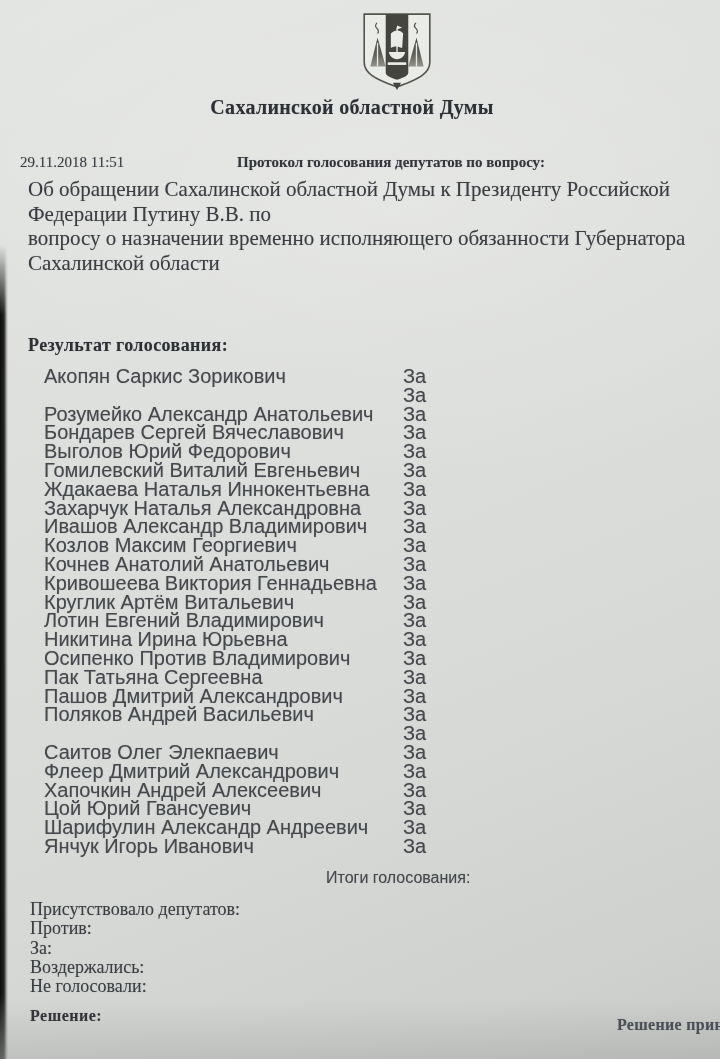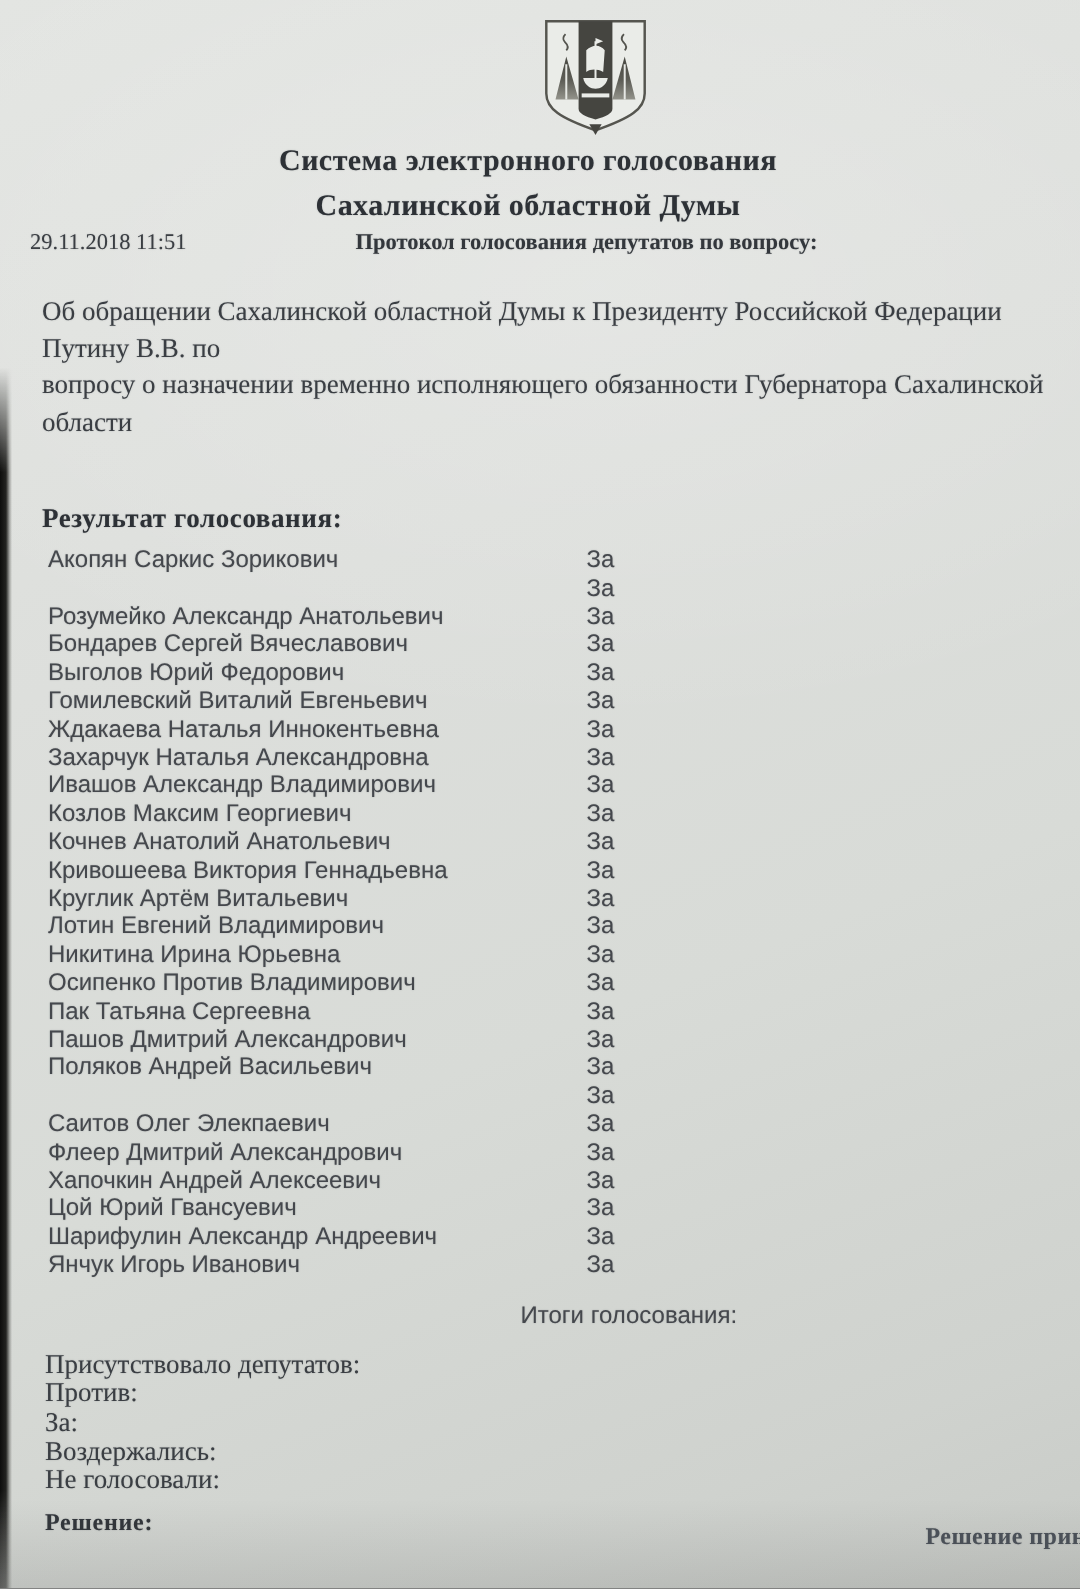--- a/index.html
+++ b/index.html
@@ -85,7 +85,6 @@
   </div>
 
   <div class="doc-title scan-text">
-    <div>Система электронного голосования</div>
     <div>Сахалинской областной Думы</div>
   </div>
 

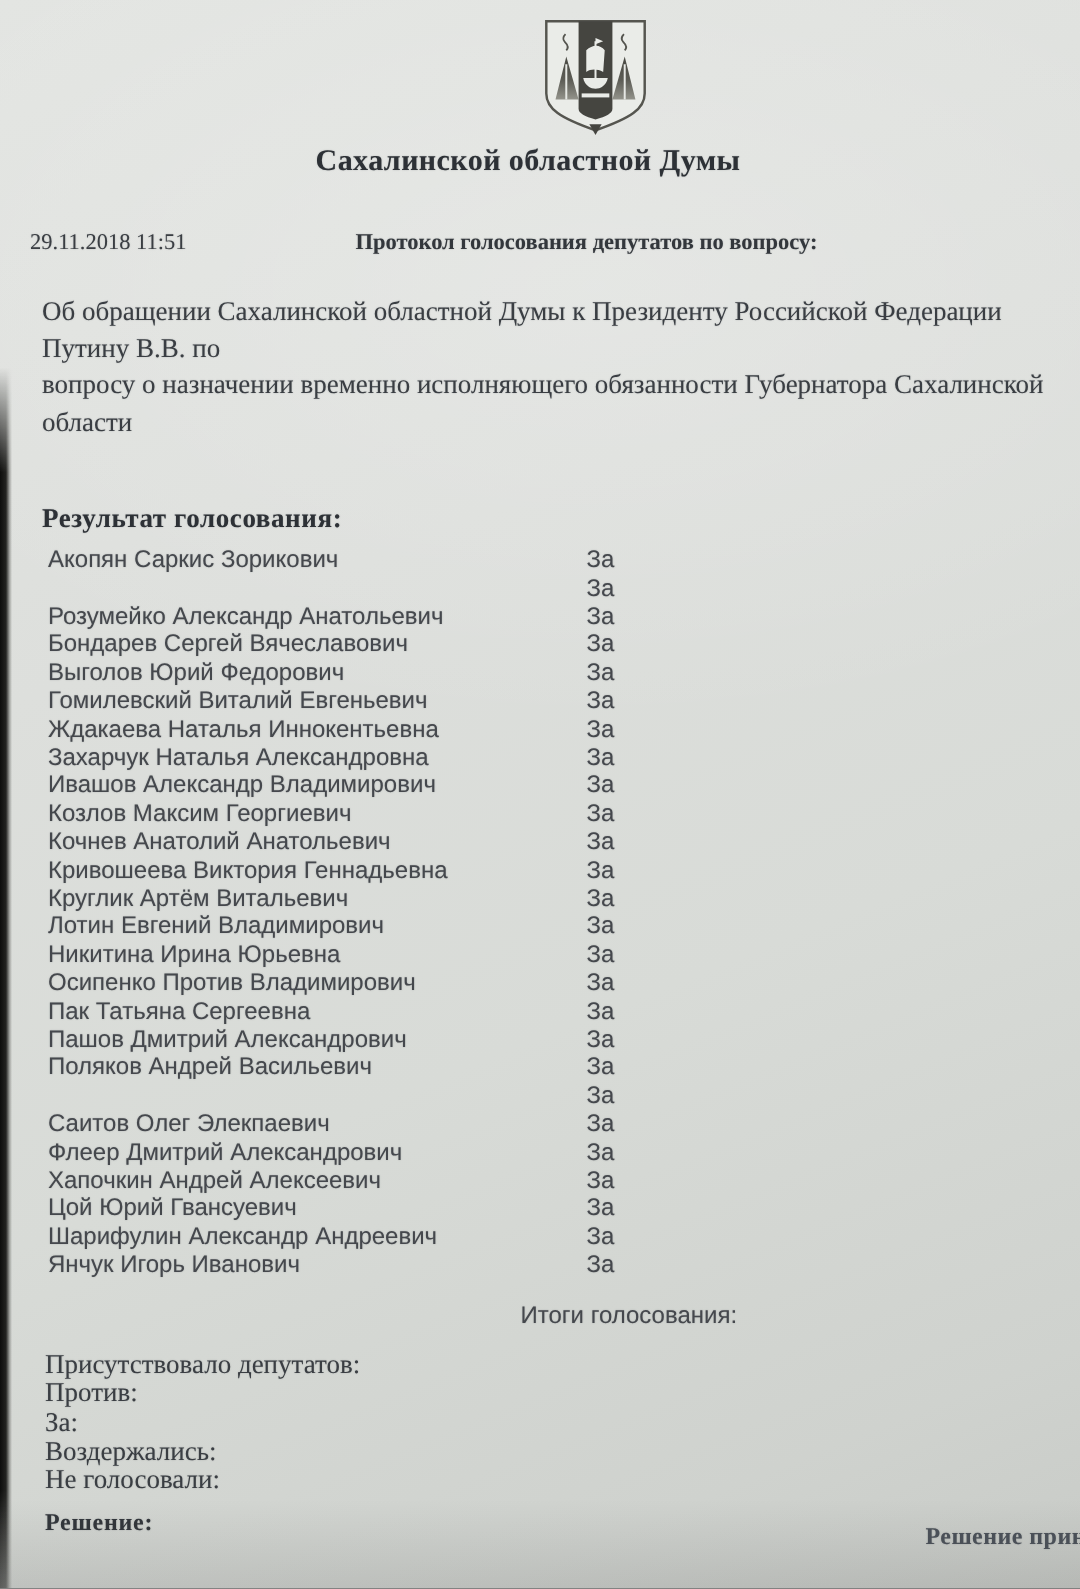--- a/index.html
+++ b/index.html
@@ -32,7 +32,7 @@
   .meta-date{position:absolute;top:154px;left:20px;font-size:15px;color:#3a3e43;}
   .meta-heading{position:absolute;top:154px;left:237px;font-size:15px;font-weight:bold;color:#33373c;}
 
-  .question{position:absolute;top:177px;left:28px;width:672px;font-size:18px;line-height:24.5px;color:#3a3e43;margin-top:18px;}
+  .question{position:absolute;top:177px;left:28px;width:672px;font-size:21px;line-height:24.5px;color:#3a3e43;}
 
   .results-heading{position:absolute;top:335px;left:28px;font-size:18px;font-weight:bold;color:#2d3136;letter-spacing:0.4px;}
 

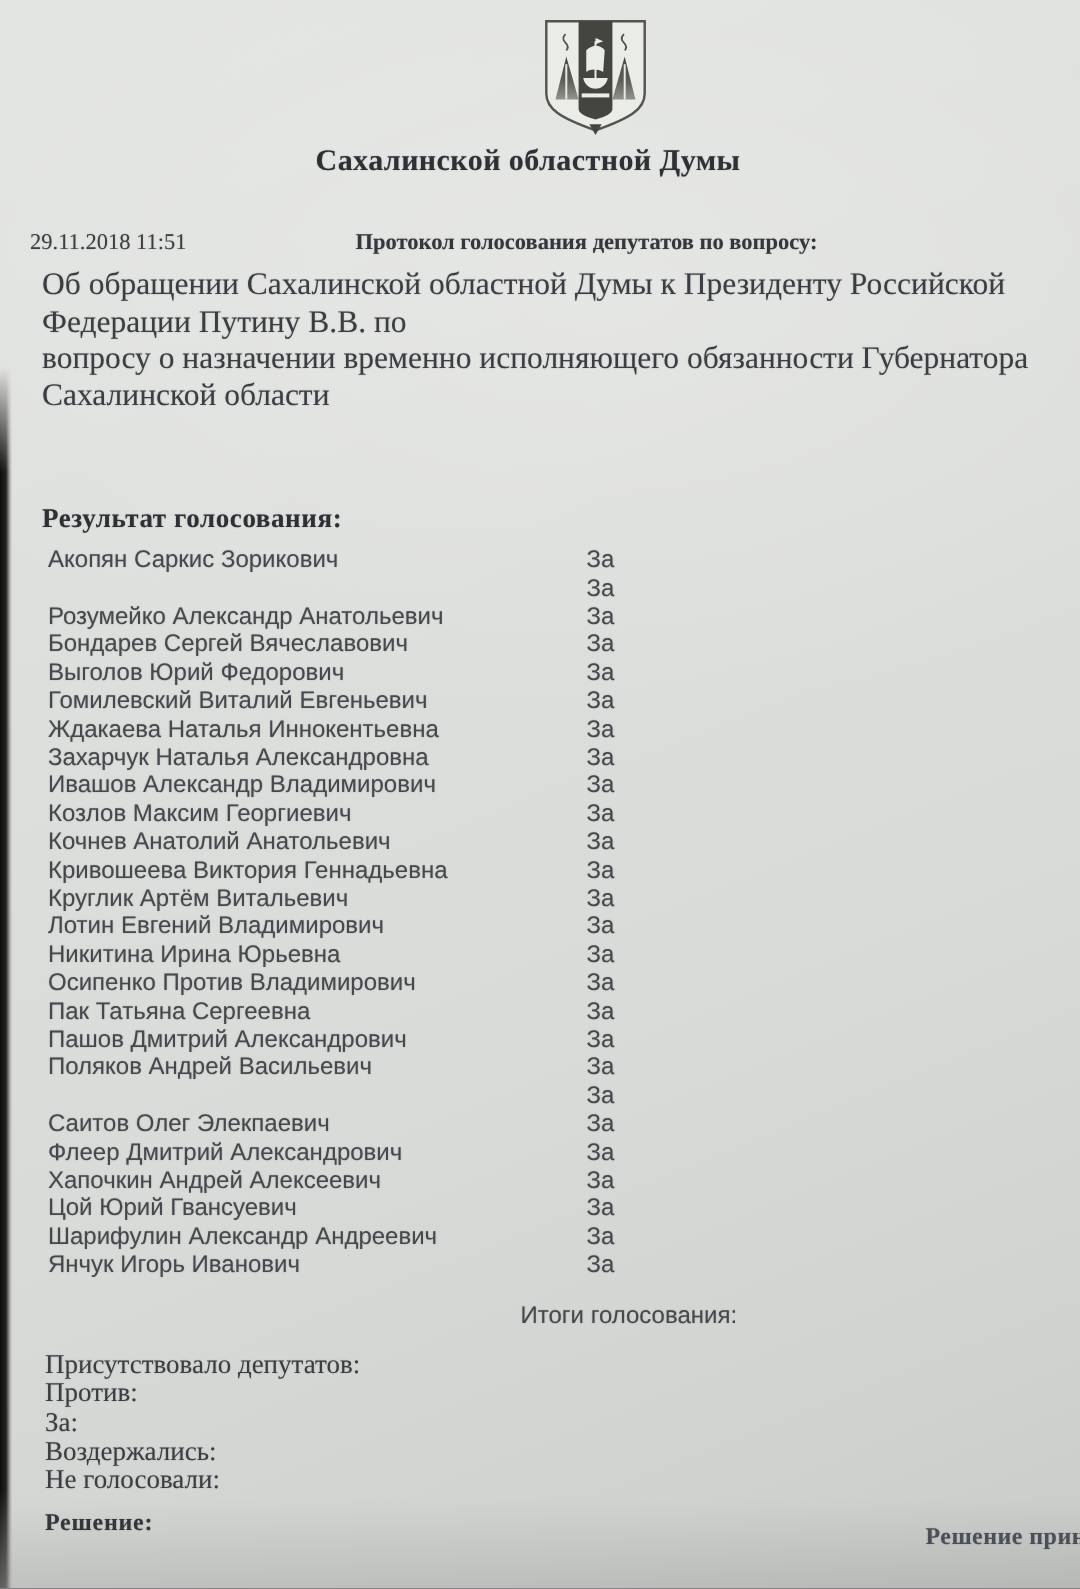--- a/index.html
+++ b/index.html
@@ -36,8 +36,8 @@
 
   .results-heading{position:absolute;top:335px;left:28px;font-size:18px;font-weight:bold;color:#2d3136;letter-spacing:0.4px;}
 
-  .voters{position:absolute;top:365px;left:32px;width:672px;
-    font-family:"Liberation Sans", sans-serif;font-size:16px;color:#45484d;}
+  .voters{position:absolute;top:365px;left:44px;width:672px;
+    font-family:"Liberation Sans", sans-serif;font-size:20px;color:#45484d;}
   .voter-row{position:relative;height:18.8px;}
   .voter-name{position:absolute;left:0;top:0;white-space:nowrap;}
   .voter-vote{position:absolute;left:359px;top:0;}

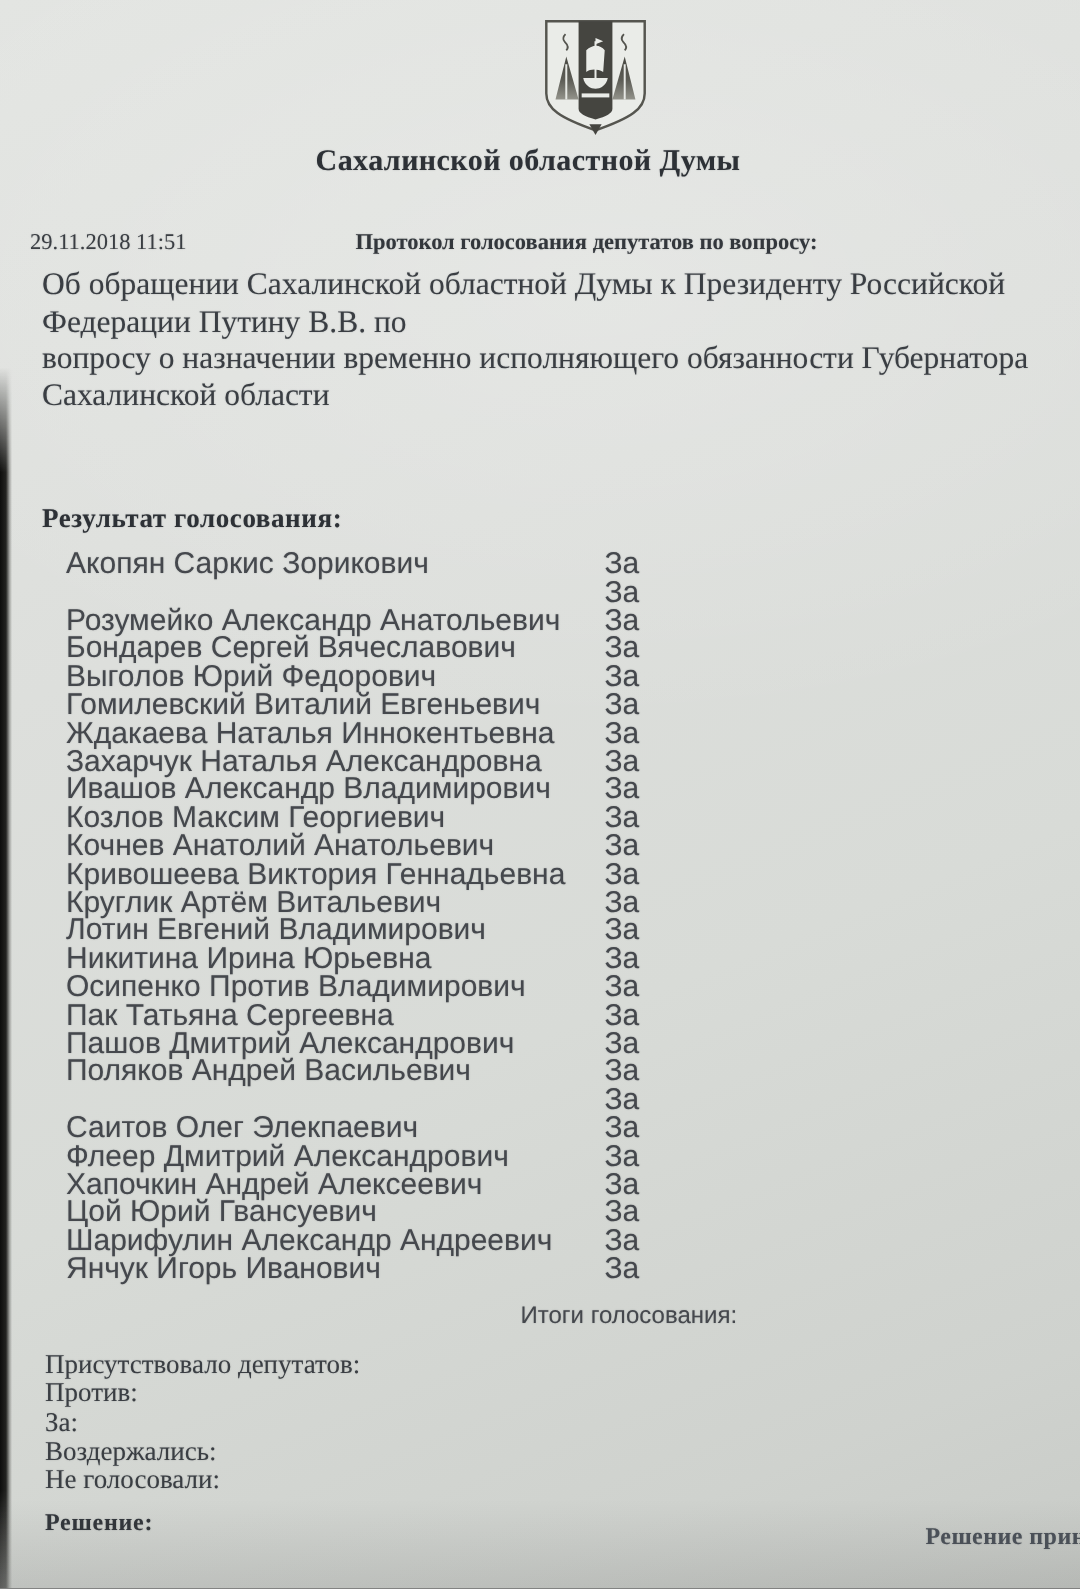--- a/index.html
+++ b/index.html
@@ -43,7 +43,7 @@
   .voter-vote{position:absolute;left:359px;top:0;}
 
   .totals-heading{position:absolute;top:869px;left:326px;
-    font-family:"Liberation Sans", sans-serif;font-size:16px;color:#45484d;margin-left:21px;}
+    font-family:"Liberation Sans", sans-serif;font-size:16px;color:#45484d;}
 
   .summary{position:absolute;top:900px;left:30px;font-size:18px;line-height:19.3px;color:#3a3e43;}
 

